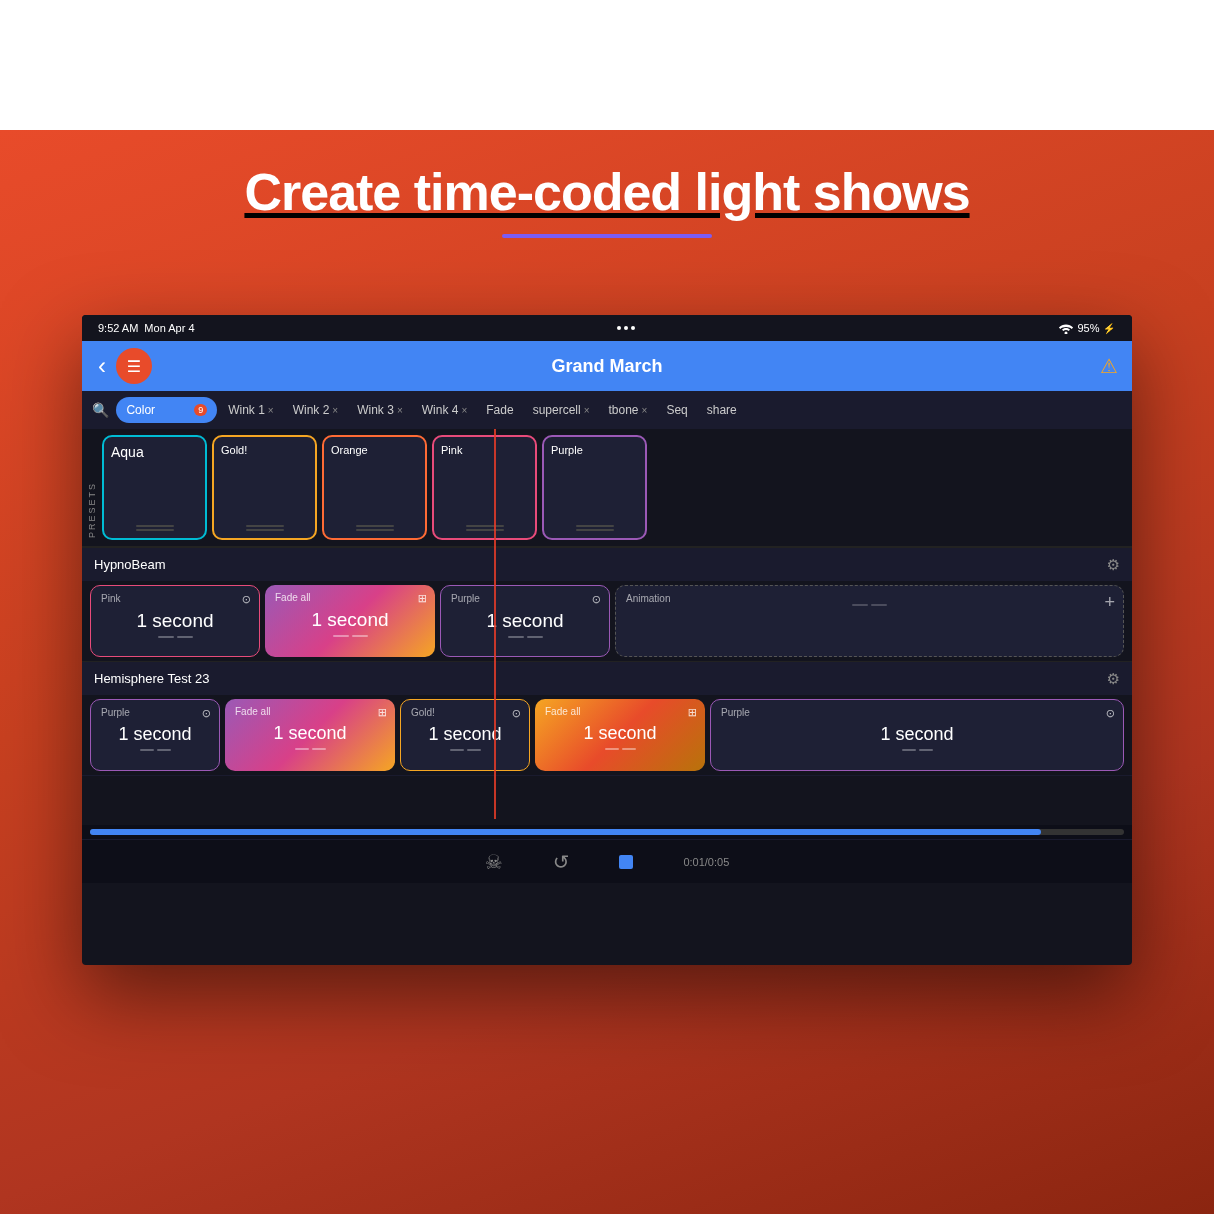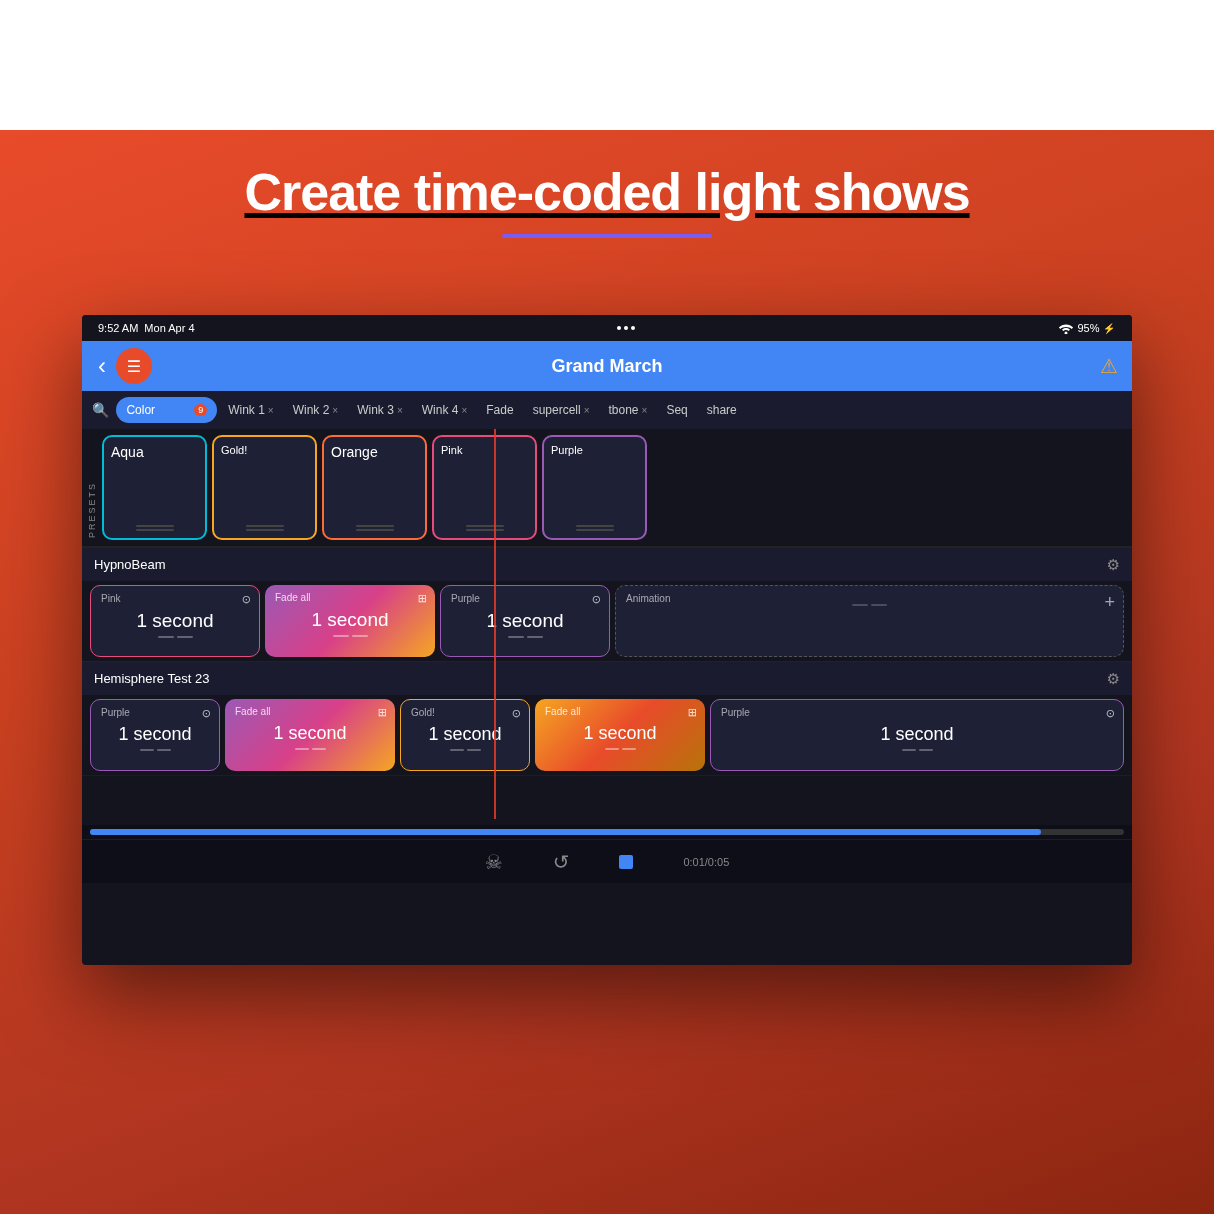--- a/index.html
+++ b/index.html
@@ -119,7 +119,7 @@
 
 
       <div style="width:105px;height:105px;border-radius:10px;background:#1e2035;border:2px solid #ff6b35;display:flex;flex-direction:column;padding:7px;cursor:pointer;">
-        <span style="font-size:14px;color:white;">Orange</span>
+        <span style="font-size:11px;color:white;">Orange</span>
         <div style="flex:1;"></div>
         <div style="display:flex;flex-direction:column;gap:2px;align-self:center;width:38px;">
             <div style="height:2px;background:#444;border-radius:1px;"></div>

